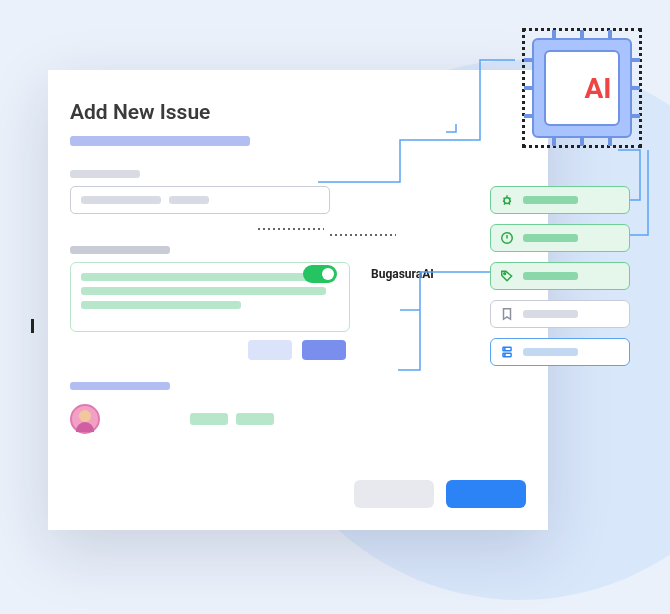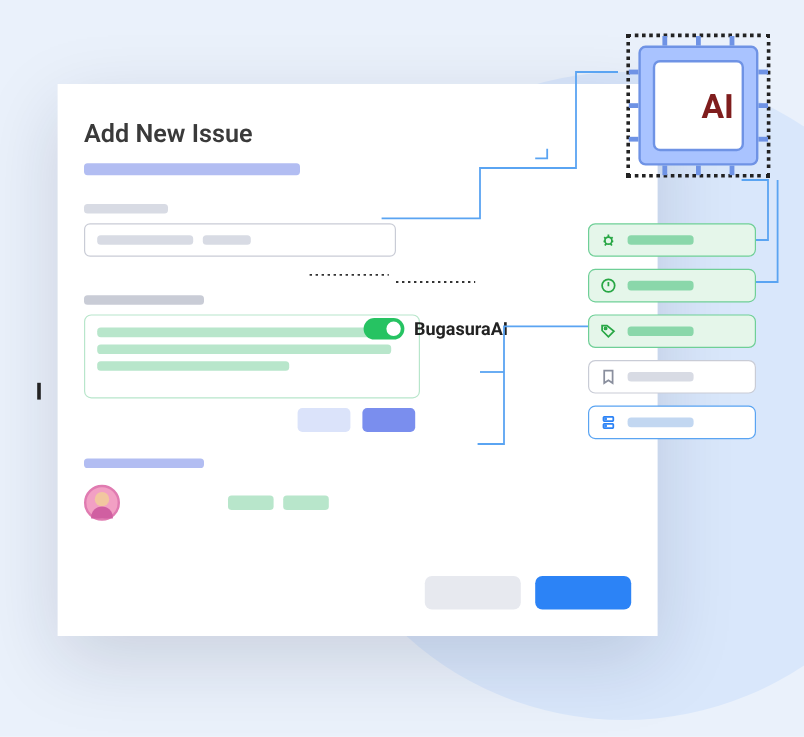--- a/index.html
+++ b/index.html
@@ -165,7 +165,7 @@
   border:2px solid #6f93e5;
   border-radius:6px;
   display:flex; align-items:center; justify-content:center;
-  font-size:28px; font-weight:700; color:#7f1d1d;padding-left:32px;
+  font-size:28px; font-weight:700; color:#ef4444;padding-left:32px;
 }
 .chip .pin {
   position:absolute; background:#6f93e5;

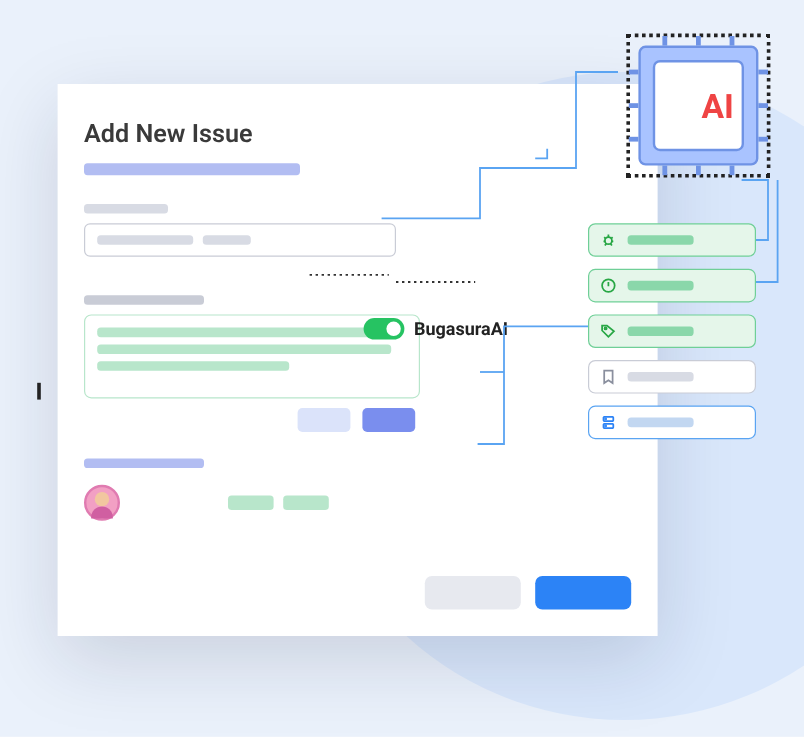--- a/index.html
+++ b/index.html
@@ -74,8 +74,9 @@
   top:3px; right:3px;
 }
 .toggle-label {
-  font-size:15px; font-weight:700;
+  font-size:12px; font-weight:700;
   color:#222;
+  margin-left:26px;
 }
 .label-ph2 {
   margin-top:32px;

